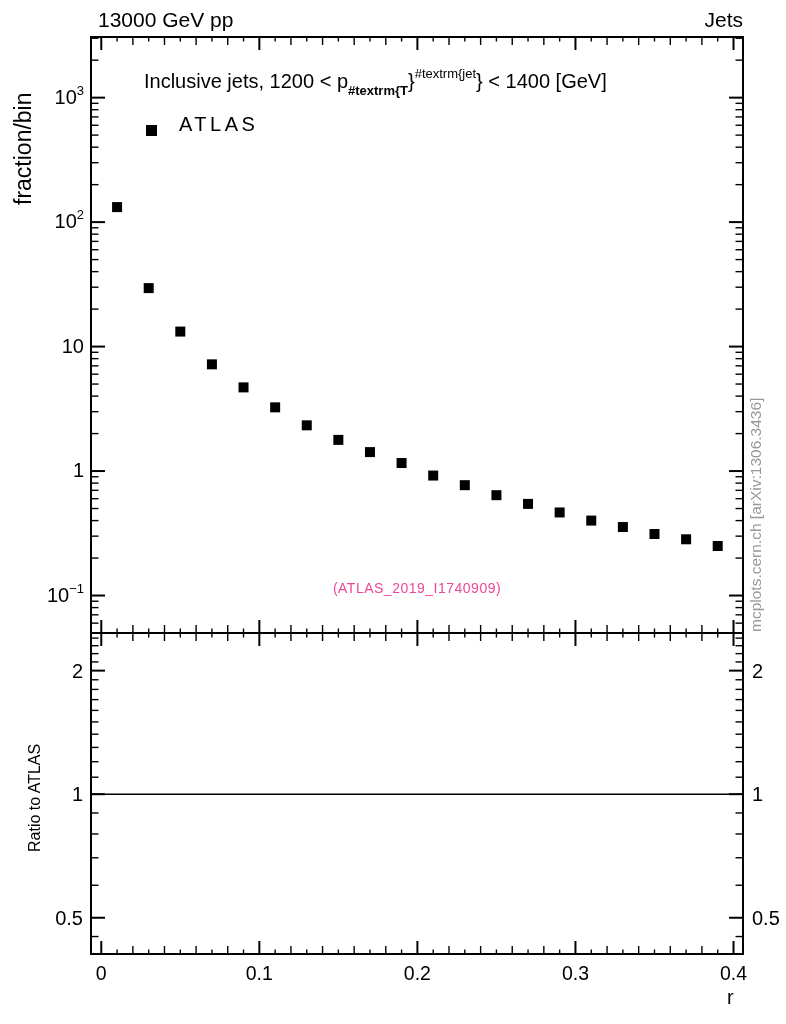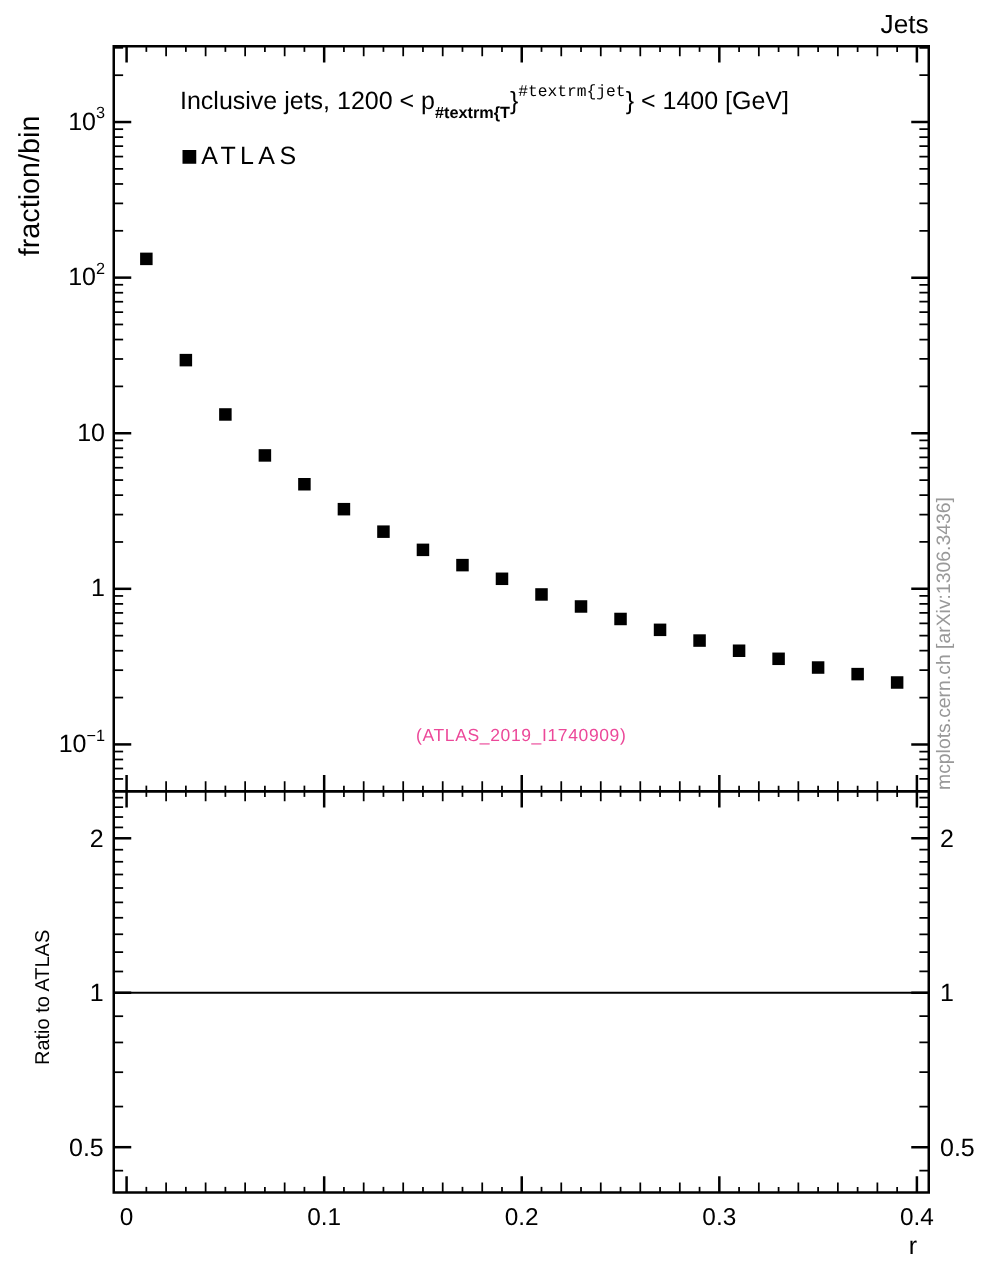--- a/index.html
+++ b/index.html
@@ -28,6 +28,7 @@
 
 <div class="page">
 
+  <div class="ov hdr" style="left:98px;top:8px;">13000 GeV pp</div>
   <div class="ov hdr" style="right:43px;top:8px;">Jets</div>
 
   <svg id="plot-svg" width="786" height="1024" style="position:absolute;left:0;top:0;">

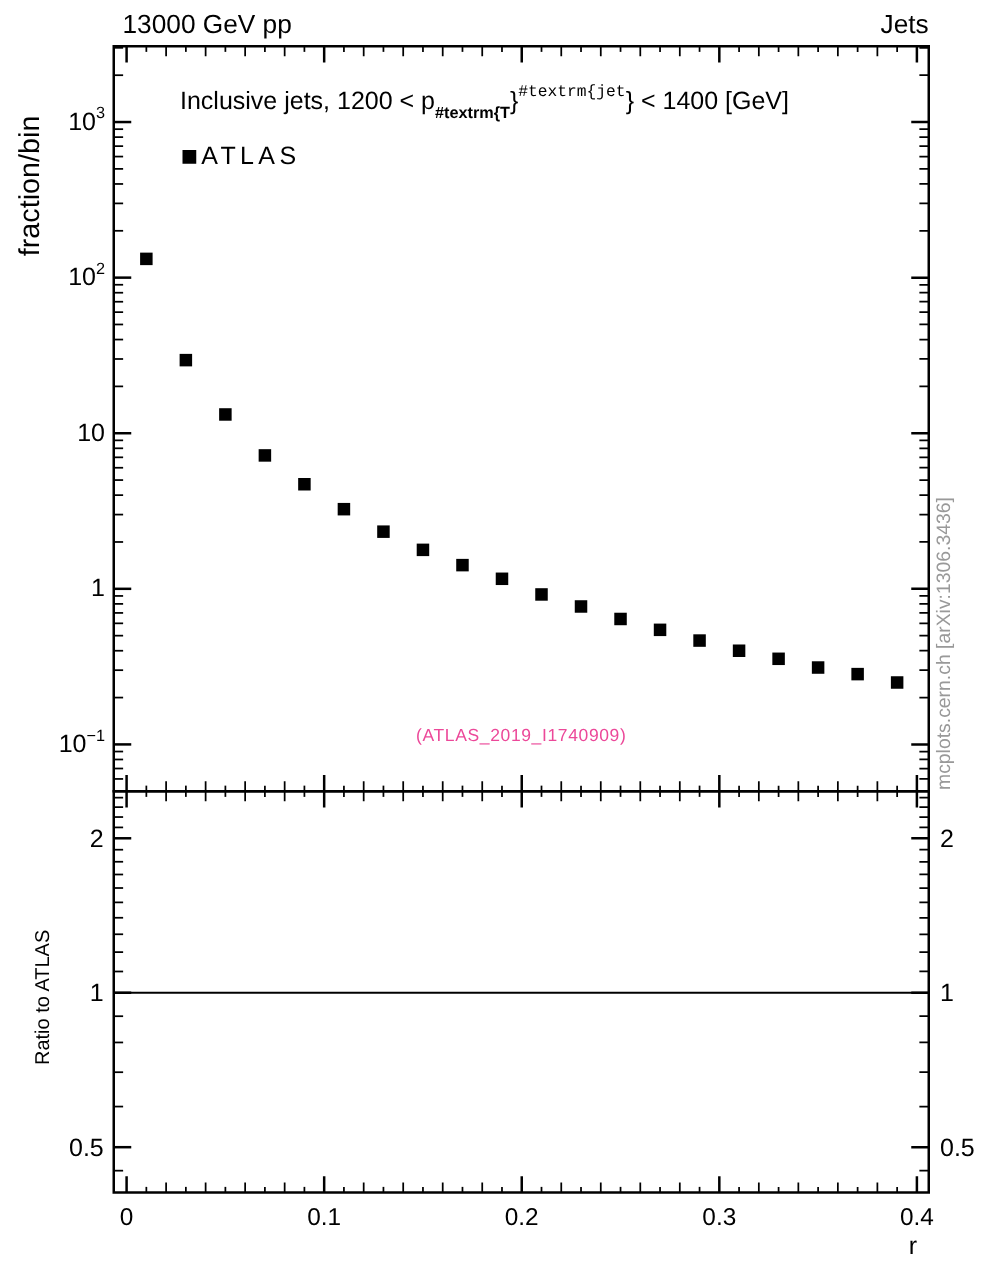--- a/index.html
+++ b/index.html
@@ -10,7 +10,7 @@
   .ptitle{font-size:20px;left:144px;top:66px;}
   .ptitle .scr{font-size:13px;}
   .sub{vertical-align:-7px;font-weight:bold;}
-  .sup{vertical-align:10px;font-family:Liberation Mono, monospace;}
+  .sup{vertical-align:10px;}
   .vtext{transform:rotate(-90deg);transform-origin:0 0;}
   .ylab-main{left:10px;top:205px;font-size:23px;}
   .ylab-ratio{left:26px;top:852px;font-size:16px;}

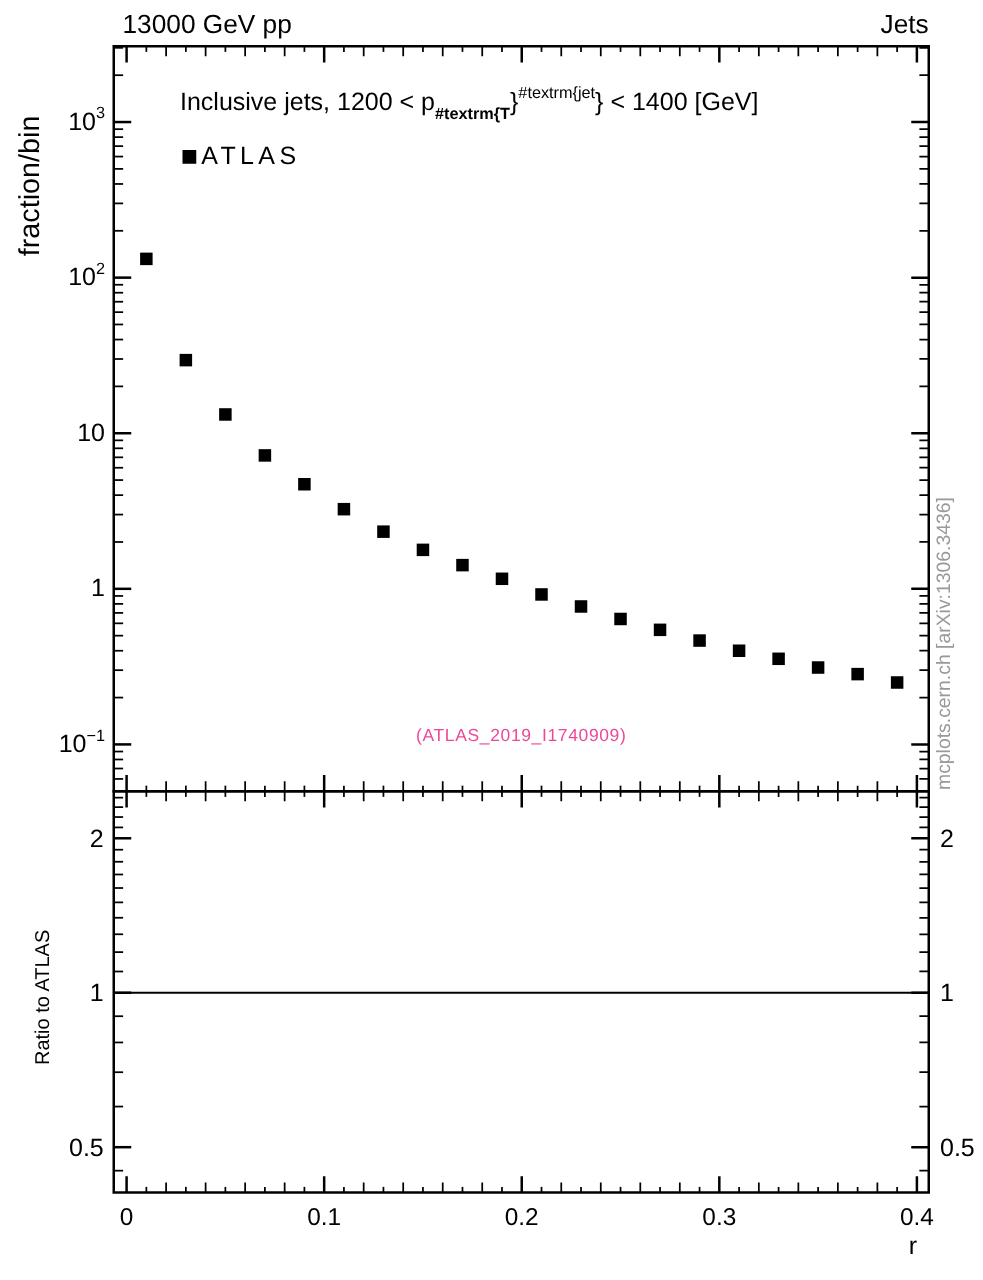--- a/index.html
+++ b/index.html
@@ -15,7 +15,7 @@
   .ylab-main{left:10px;top:205px;font-size:23px;}
   .ylab-ratio{left:26px;top:852px;font-size:16px;}
   .sidenote{left:747px;top:632px;font-size:15.5px;color:#999;}
-  .legend{left:146px;top:114px;display:flex;align-items:center;height:22px;gap:4px;}
+  .legend{left:146px;top:114px;display:flex;align-items:flex-end;height:22px;gap:22px;}
   .legend .sq{width:11px;height:11px;background:#000;display:inline-block;}
   .legend .lbl{font-size:20px;letter-spacing:3.5px;}
   .watermark{left:417px;top:580px;transform:translateX(-50%);font-size:14px;

